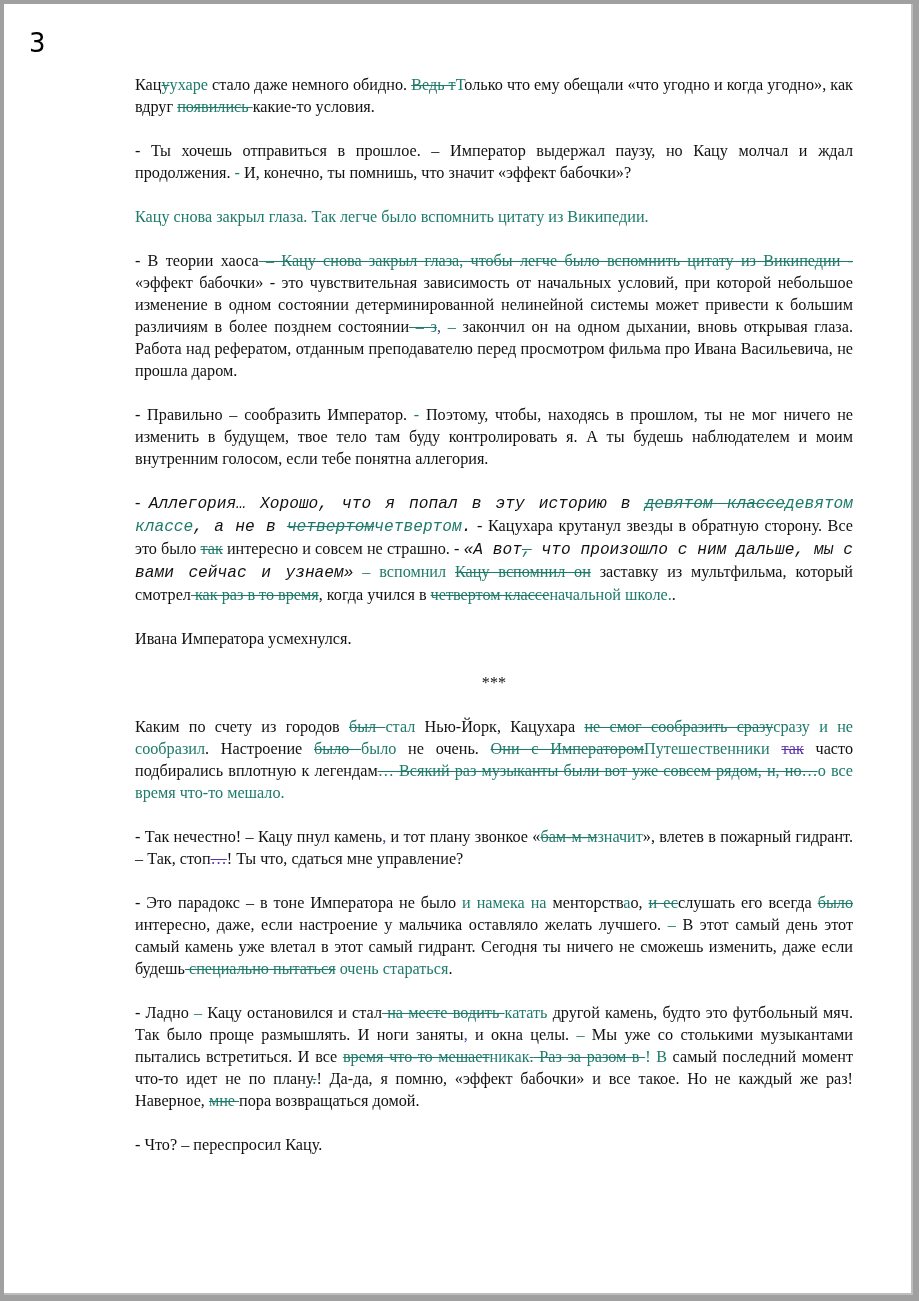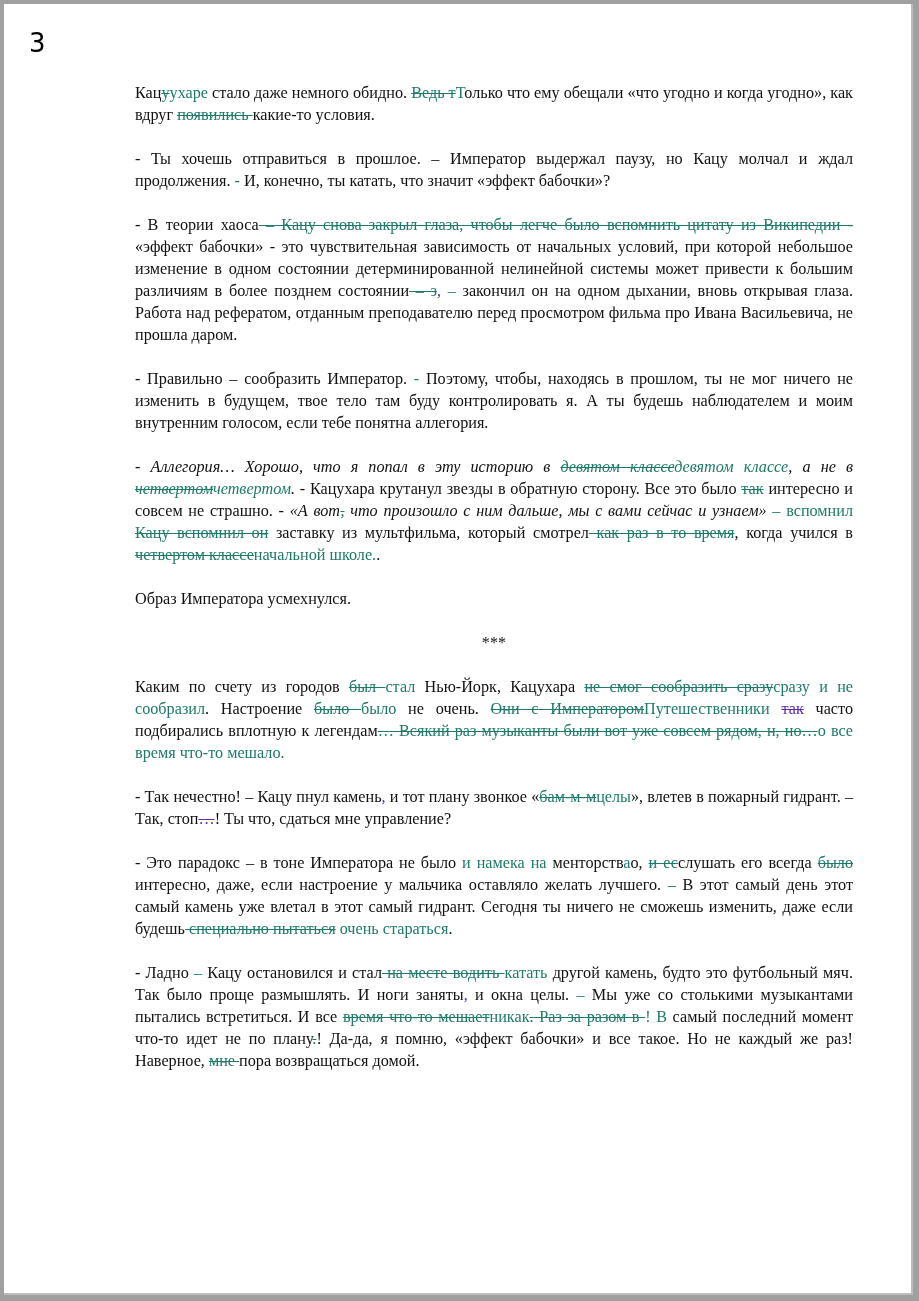--- a/index.html
+++ b/index.html
@@ -28,7 +28,7 @@
   }
   .body-text {
     position: absolute;
-    left: 131px; top: 78px;
+    left: 131px; top: 70px;
     width: 718px;
     font-family: "Liberation Serif", serif;
     font-size: 16.2px;

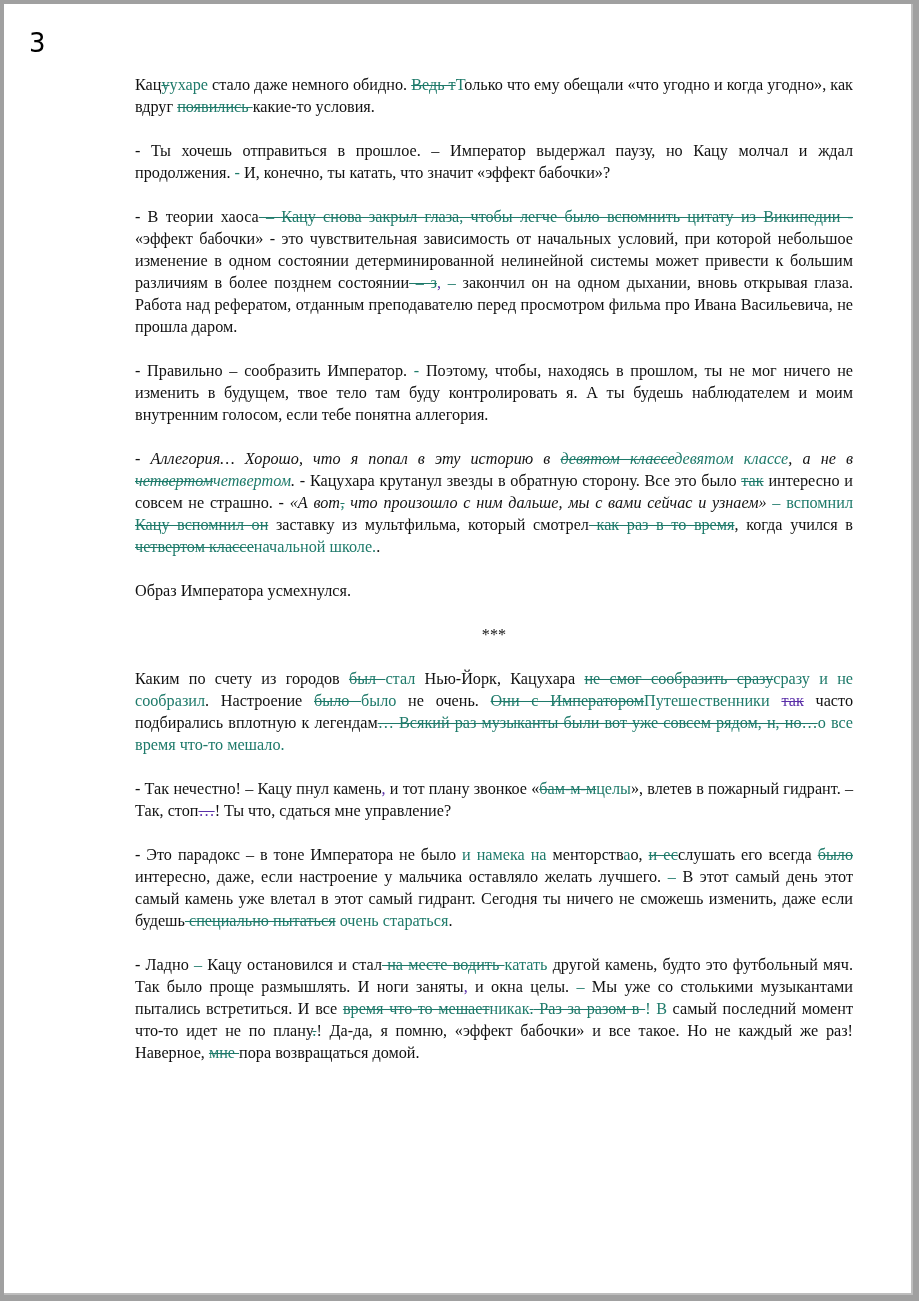--- a/index.html
+++ b/index.html
@@ -54,7 +54,7 @@
   <div class="page-number">3</div>
   <div class="body-text" id="body-text">
       <p class="para"><span class="seg">Кац</span><span class="seg del">у</span><span class="seg ins">ухаре</span><span class="seg"> стало даже немного обидно. </span><span class="seg del">Ведь т</span><span class="seg ins">Т</span><span class="seg">олько что ему обещали «что угодно и когда угодно», как вдруг </span><span class="seg del">появились </span><span class="seg">какие-то условия.</span></p>
-      <p class="para"><span class="seg">- Ты хочешь отправиться в прошлое. – Император выдержал паузу, но Кацу молчал и ждал продолжения. </span><span class="seg ins">- </span><span class="seg">И, конечно, ты катать, что значит «эффект бабочки»?</span></p>
+      <p class="para"><span class="seg">- Ты хочешь отправиться в прошлое. – Император выдержал паузу, но Кацу молчал и ждал продолжения. </span><span class="seg ins">- </span><span class="seg">И, конечно, ты помнишь, что значит «эффект бабочки»?</span></p>
       <p class="para"><span class="seg">- В теории хаоса</span><span class="seg del"> – Кацу снова закрыл глаза, чтобы легче было вспомнить цитату  из Википедии - </span><span class="seg"> «эффект бабочки» - это чувствительная зависимость от начальных условий, при которой небольшое изменение в одном состоянии детерминированной нелинейной системы может привести к большим различиям в более позднем состоянии</span><span class="seg del"> – з</span><span class="seg ins-purple">,</span><span class="seg ins"> – </span><span class="seg">закончил он на одном дыхании, вновь открывая глаза. Работа над рефератом, отданным преподавателю перед просмотром фильма про Ивана Васильевича, не прошла даром.</span></p>
       <p class="para"><span class="seg">- Правильно – сообразить Император. </span><span class="seg ins">- </span><span class="seg">Поэтому, чтобы, находясь в прошлом, ты не мог ничего не изменить в будущем, твое тело там буду  контролировать я. А ты будешь наблюдателем и моим внутренним голосом, если тебе понятна аллегория.</span></p>
       <p class="para"><span class="seg">- </span><span class="seg it">Аллегория… Хорошо, что я попал в эту историю в </span><span class="seg del it">девятом классе</span><span class="seg ins it">девятом классе</span><span class="seg it">, а не в </span><span class="seg del it">четвертом</span><span class="seg ins it">четвертом</span><span class="seg it">.</span><span class="seg"> - Кацухара крутанул звезды в обратную сторону. Все это было </span><span class="seg del">так</span><span class="seg"> интересно и совсем не страшно. - </span><span class="seg it">«А вот</span><span class="seg del it">,</span><span class="seg it"> что произошло с ним дальше, мы с вами сейчас и узнаем»</span><span class="seg ins"> – вспомнил </span><span class="seg del">Кацу вспомнил он</span><span class="seg"> заставку из мультфильма, который смотрел</span><span class="seg del"> как раз в то время</span><span class="seg">, когда учился в </span><span class="seg del">четвертом классе</span><span class="seg ins">начальной школе.</span><span class="seg">.</span></p>

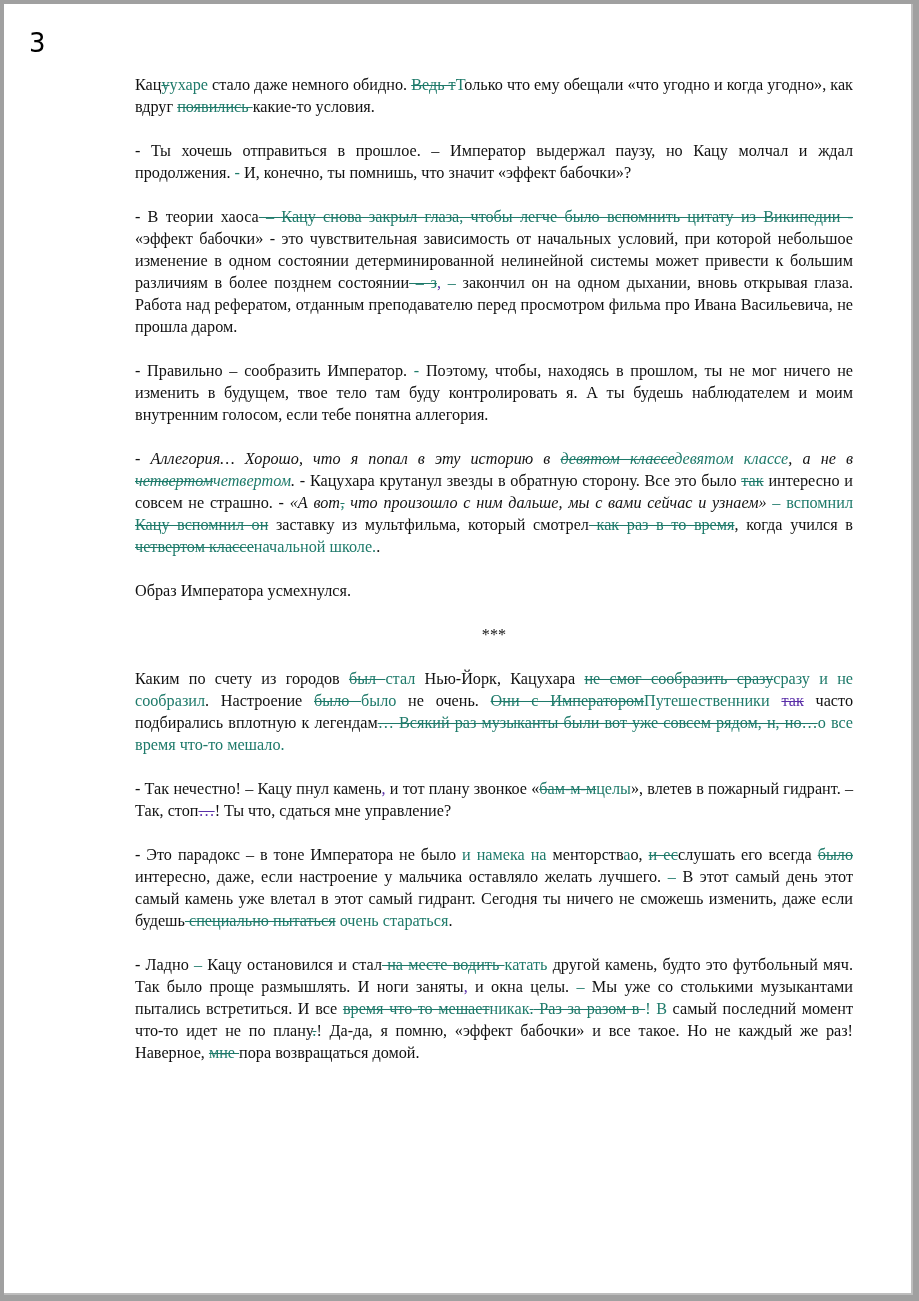--- a/index.html
+++ b/index.html
@@ -55,6 +55,7 @@
   <div class="body-text" id="body-text">
       <p class="para"><span class="seg">Кац</span><span class="seg del">у</span><span class="seg ins">ухаре</span><span class="seg"> стало даже немного обидно. </span><span class="seg del">Ведь т</span><span class="seg ins">Т</span><span class="seg">олько что ему обещали «что угодно и когда угодно», как вдруг </span><span class="seg del">появились </span><span class="seg">какие-то условия.</span></p>
       <p class="para"><span class="seg">- Ты хочешь отправиться в прошлое. – Император выдержал паузу, но Кацу молчал и ждал продолжения. </span><span class="seg ins">- </span><span class="seg">И, конечно, ты помнишь, что значит «эффект бабочки»?</span></p>
+      <p class="para left"><span class="seg ins">Кацу снова закрыл глаза. Так легче было вспомнить цитату  из Википедии.</span></p>
       <p class="para"><span class="seg">- В теории хаоса</span><span class="seg del"> – Кацу снова закрыл глаза, чтобы легче было вспомнить цитату  из Википедии - </span><span class="seg"> «эффект бабочки» - это чувствительная зависимость от начальных условий, при которой небольшое изменение в одном состоянии детерминированной нелинейной системы может привести к большим различиям в более позднем состоянии</span><span class="seg del"> – з</span><span class="seg ins-purple">,</span><span class="seg ins"> – </span><span class="seg">закончил он на одном дыхании, вновь открывая глаза. Работа над рефератом, отданным преподавателю перед просмотром фильма про Ивана Васильевича, не прошла даром.</span></p>
       <p class="para"><span class="seg">- Правильно – сообразить Император. </span><span class="seg ins">- </span><span class="seg">Поэтому, чтобы, находясь в прошлом, ты не мог ничего не изменить в будущем, твое тело там буду  контролировать я. А ты будешь наблюдателем и моим внутренним голосом, если тебе понятна аллегория.</span></p>
       <p class="para"><span class="seg">- </span><span class="seg it">Аллегория… Хорошо, что я попал в эту историю в </span><span class="seg del it">девятом классе</span><span class="seg ins it">девятом классе</span><span class="seg it">, а не в </span><span class="seg del it">четвертом</span><span class="seg ins it">четвертом</span><span class="seg it">.</span><span class="seg"> - Кацухара крутанул звезды в обратную сторону. Все это было </span><span class="seg del">так</span><span class="seg"> интересно и совсем не страшно. - </span><span class="seg it">«А вот</span><span class="seg del it">,</span><span class="seg it"> что произошло с ним дальше, мы с вами сейчас и узнаем»</span><span class="seg ins"> – вспомнил </span><span class="seg del">Кацу вспомнил он</span><span class="seg"> заставку из мультфильма, который смотрел</span><span class="seg del"> как раз в то время</span><span class="seg">, когда учился в </span><span class="seg del">четвертом классе</span><span class="seg ins">начальной школе.</span><span class="seg">.</span></p>

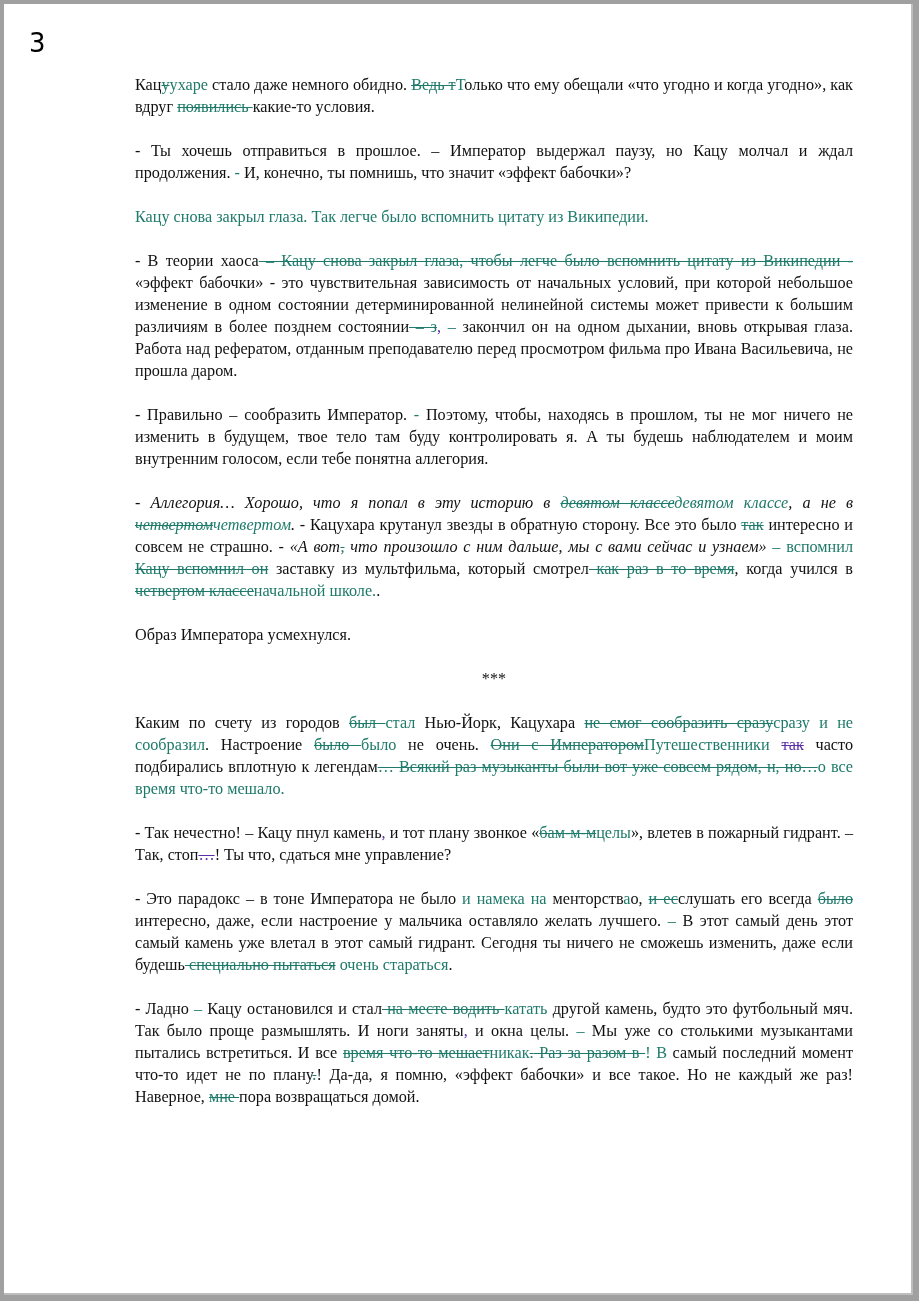--- a/index.html
+++ b/index.html
@@ -45,7 +45,7 @@
   .seg.del { color: #1e7a6a; text-decoration: line-through; }
   .seg.del-purple { color: #5a2fa8; text-decoration: line-through; }
   .seg.ins-purple { color: #5a2fa8; }
-  .seg.it { font-style: italic; }
+  .seg.it { font-style: italic; font-family: Liberation Mono, monospace; }
 </style>
 </head>
 <body>

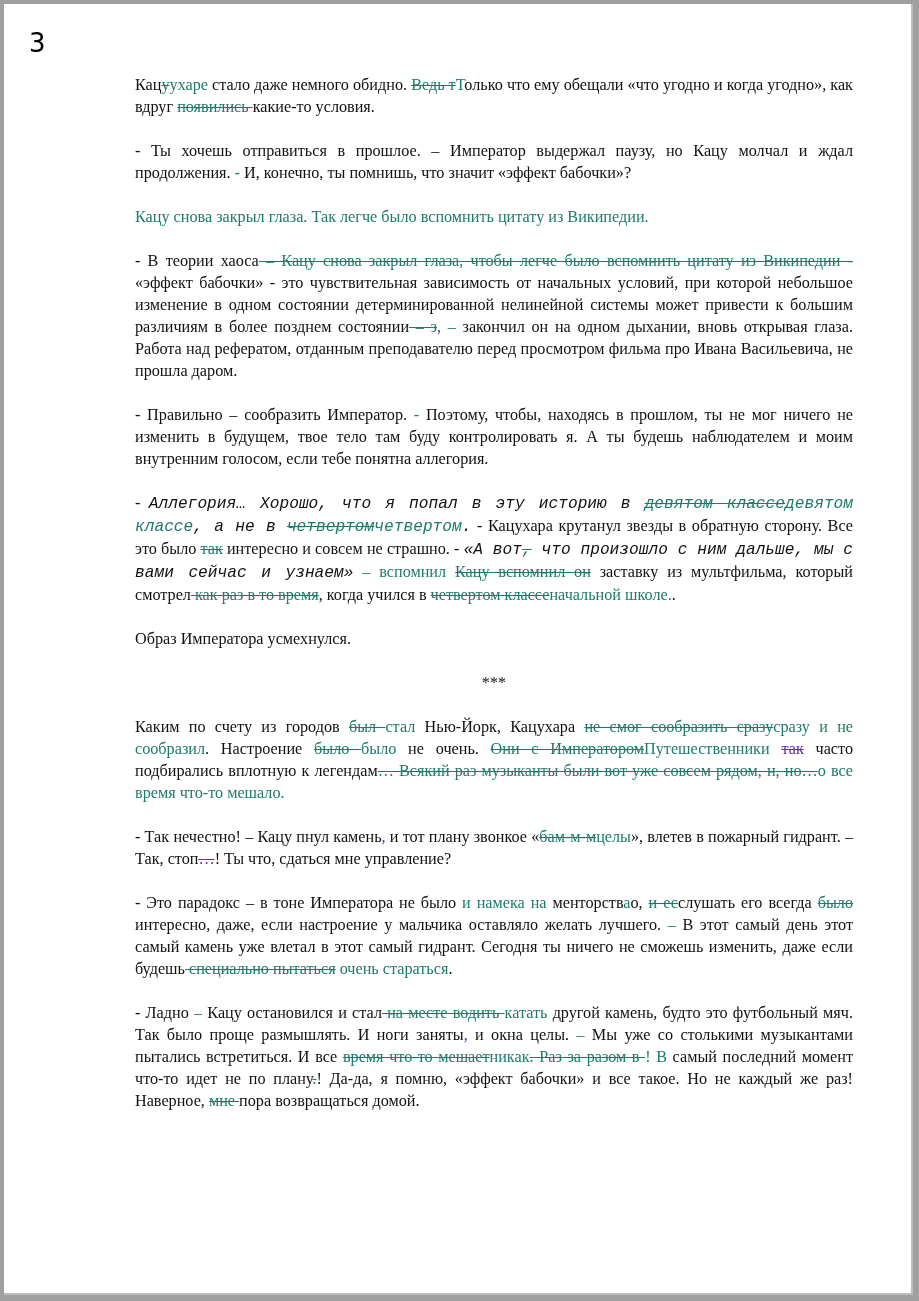--- a/index.html
+++ b/index.html
@@ -59,7 +59,7 @@
       <p class="para"><span class="seg">- В теории хаоса</span><span class="seg del"> – Кацу снова закрыл глаза, чтобы легче было вспомнить цитату  из Википедии - </span><span class="seg"> «эффект бабочки» - это чувствительная зависимость от начальных условий, при которой небольшое изменение в одном состоянии детерминированной нелинейной системы может привести к большим различиям в более позднем состоянии</span><span class="seg del"> – з</span><span class="seg ins-purple">,</span><span class="seg ins"> – </span><span class="seg">закончил он на одном дыхании, вновь открывая глаза. Работа над рефератом, отданным преподавателю перед просмотром фильма про Ивана Васильевича, не прошла даром.</span></p>
       <p class="para"><span class="seg">- Правильно – сообразить Император. </span><span class="seg ins">- </span><span class="seg">Поэтому, чтобы, находясь в прошлом, ты не мог ничего не изменить в будущем, твое тело там буду  контролировать я. А ты будешь наблюдателем и моим внутренним голосом, если тебе понятна аллегория.</span></p>
       <p class="para"><span class="seg">- </span><span class="seg it">Аллегория… Хорошо, что я попал в эту историю в </span><span class="seg del it">девятом классе</span><span class="seg ins it">девятом классе</span><span class="seg it">, а не в </span><span class="seg del it">четвертом</span><span class="seg ins it">четвертом</span><span class="seg it">.</span><span class="seg"> - Кацухара крутанул звезды в обратную сторону. Все это было </span><span class="seg del">так</span><span class="seg"> интересно и совсем не страшно. - </span><span class="seg it">«А вот</span><span class="seg del it">,</span><span class="seg it"> что произошло с ним дальше, мы с вами сейчас и узнаем»</span><span class="seg ins"> – вспомнил </span><span class="seg del">Кацу вспомнил он</span><span class="seg"> заставку из мультфильма, который смотрел</span><span class="seg del"> как раз в то время</span><span class="seg">, когда учился в </span><span class="seg del">четвертом классе</span><span class="seg ins">начальной школе.</span><span class="seg">.</span></p>
-      <p class="para left"><span class="seg">Образ Императора усмехнулся.</span></p>
+      <p class="para left"><span class="seg">Ивана Императора усмехнулся.</span></p>
       <p class="para center"><span class="seg">***</span></p>
       <p class="para"><span class="seg">Каким по счету из городов </span><span class="seg del">был </span><span class="seg ins">стал</span><span class="seg"> Нью-Йорк, Кацухара </span><span class="seg del">не смог сообразить сразу</span><span class="seg ins">сразу и не сообразил</span><span class="seg">. Настроение </span><span class="seg del">было </span><span class="seg ins">было</span><span class="seg"> не очень. </span><span class="seg del">Они с Императором</span><span class="seg ins">Путешественники</span><span class="seg"> </span><span class="seg del-purple">так</span><span class="seg"> часто подбирались вплотную к легендам</span><span class="seg del">… Всякий раз музыканты были вот уже совсем рядом, н</span><span class="seg del">, но…</span><span class="seg ins">о все время что-то мешало.</span></p>
       <p class="para"><span class="seg">- Так нечестно! – Кацу пнул камень</span><span class="seg ins-purple">,</span><span class="seg"> и тот плану звонкое «</span><span class="seg del">бам-м-м</span><span class="seg ins">целы</span><span class="seg">», влетев в пожарный гидрант. – Так, стоп</span><span class="seg del-purple">…</span><span class="seg">! Ты что, сдаться мне управление?</span></p>

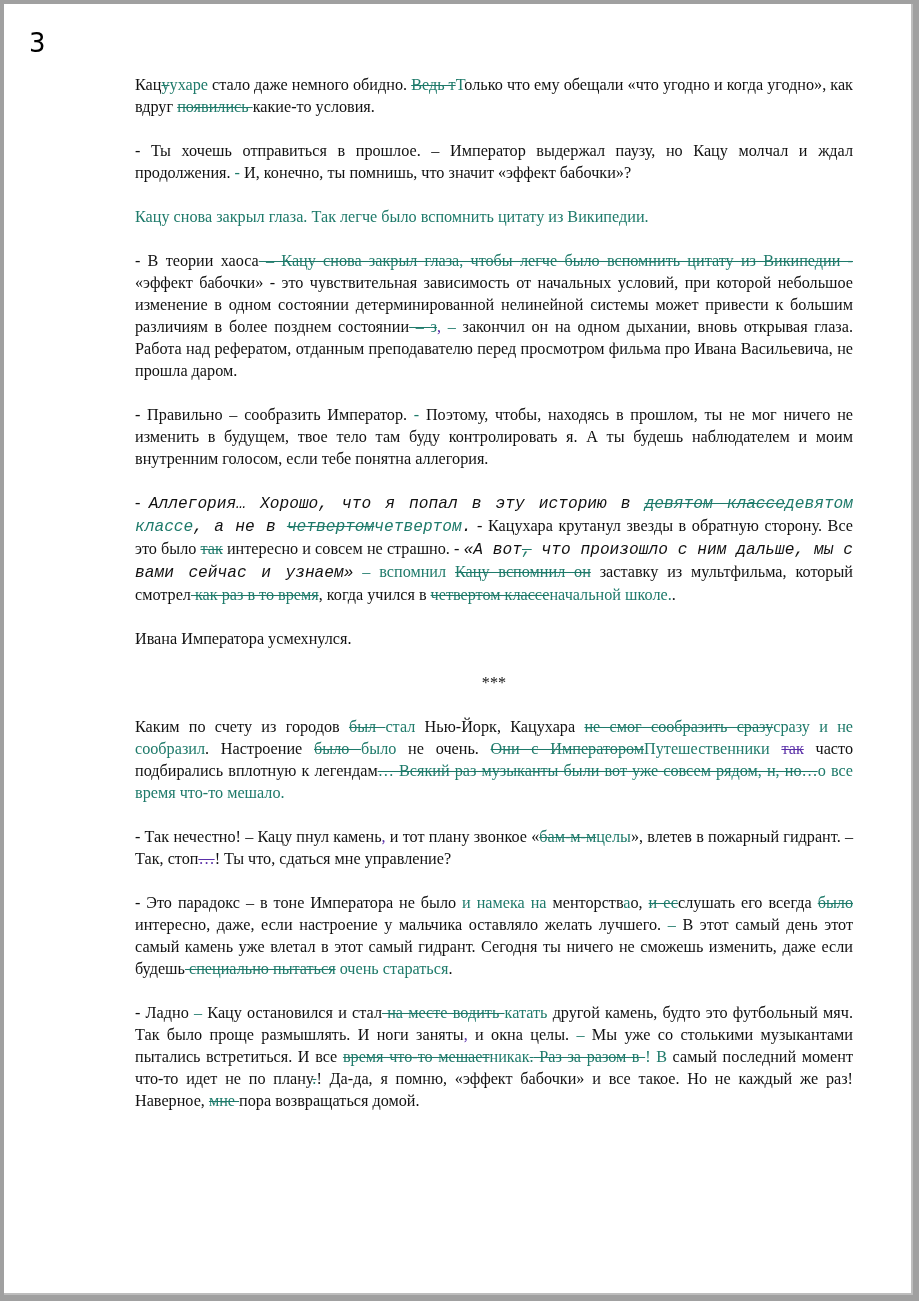--- a/index.html
+++ b/index.html
@@ -62,7 +62,7 @@
       <p class="para left"><span class="seg">Ивана Императора усмехнулся.</span></p>
       <p class="para center"><span class="seg">***</span></p>
       <p class="para"><span class="seg">Каким по счету из городов </span><span class="seg del">был </span><span class="seg ins">стал</span><span class="seg"> Нью-Йорк, Кацухара </span><span class="seg del">не смог сообразить сразу</span><span class="seg ins">сразу и не сообразил</span><span class="seg">. Настроение </span><span class="seg del">было </span><span class="seg ins">было</span><span class="seg"> не очень. </span><span class="seg del">Они с Императором</span><span class="seg ins">Путешественники</span><span class="seg"> </span><span class="seg del-purple">так</span><span class="seg"> часто подбирались вплотную к легендам</span><span class="seg del">… Всякий раз музыканты были вот уже совсем рядом, н</span><span class="seg del">, но…</span><span class="seg ins">о все время что-то мешало.</span></p>
-      <p class="para"><span class="seg">- Так нечестно! – Кацу пнул камень</span><span class="seg ins-purple">,</span><span class="seg"> и тот плану звонкое «</span><span class="seg del">бам-м-м</span><span class="seg ins">целы</span><span class="seg">», влетев в пожарный гидрант. – Так, стоп</span><span class="seg del-purple">…</span><span class="seg">! Ты что, сдаться мне управление?</span></p>
+      <p class="para"><span class="seg">- Так нечестно! – Кацу пнул камень</span><span class="seg ins-purple">,</span><span class="seg"> и тот плану звонкое «</span><span class="seg del">бам-м-м</span><span class="seg ins">значит</span><span class="seg">», влетев в пожарный гидрант. – Так, стоп</span><span class="seg del-purple">…</span><span class="seg">! Ты что, сдаться мне управление?</span></p>
       <p class="para"><span class="seg">- Это парадокс – в тоне Императора не было </span><span class="seg ins">и намека на</span><span class="seg"> менторств</span><span class="seg ins">а</span><span class="seg">о, </span><span class="seg del">и ес</span><span class="seg">слушать его всегда </span><span class="seg del">было </span><span class="seg">интересно, даже, если настроение у мальчика оставляло желать лучшего. </span><span class="seg ins">–</span><span class="seg"> В этот самый день этот самый камень уже влетал в этот самый гидрант. Сегодня ты ничего не сможешь изменить, даже если будешь</span><span class="seg del"> специально пытаться</span><span class="seg ins"> очень стараться</span><span class="seg">.</span></p>
       <p class="para"><span class="seg">- Ладно </span><span class="seg ins">–</span><span class="seg"> Кацу остановился и стал</span><span class="seg del"> на месте водить </span><span class="seg ins"> катать</span><span class="seg"> другой камень, будто это футбольный мяч. Так было проще размышлять. И ноги заняты</span><span class="seg ins-purple">,</span><span class="seg"> и окна целы. </span><span class="seg ins">–</span><span class="seg"> Мы уже со столькими музыкантами пытались встретиться. И все </span><span class="seg del">время что-то мешает</span><span class="seg ins">никак</span><span class="seg del">.</span><span class="seg del"> Раз за разом в </span><span class="seg ins">! В</span><span class="seg"> самый последний момент что-то идет не по плану</span><span class="seg del">.</span><span class="seg">! Да-да, я помню, «эффект бабочки» и все такое. Но не каждый же раз! Наверное, </span><span class="seg del">мне </span><span class="seg">пора возвращаться домой.</span></p>
     </div>

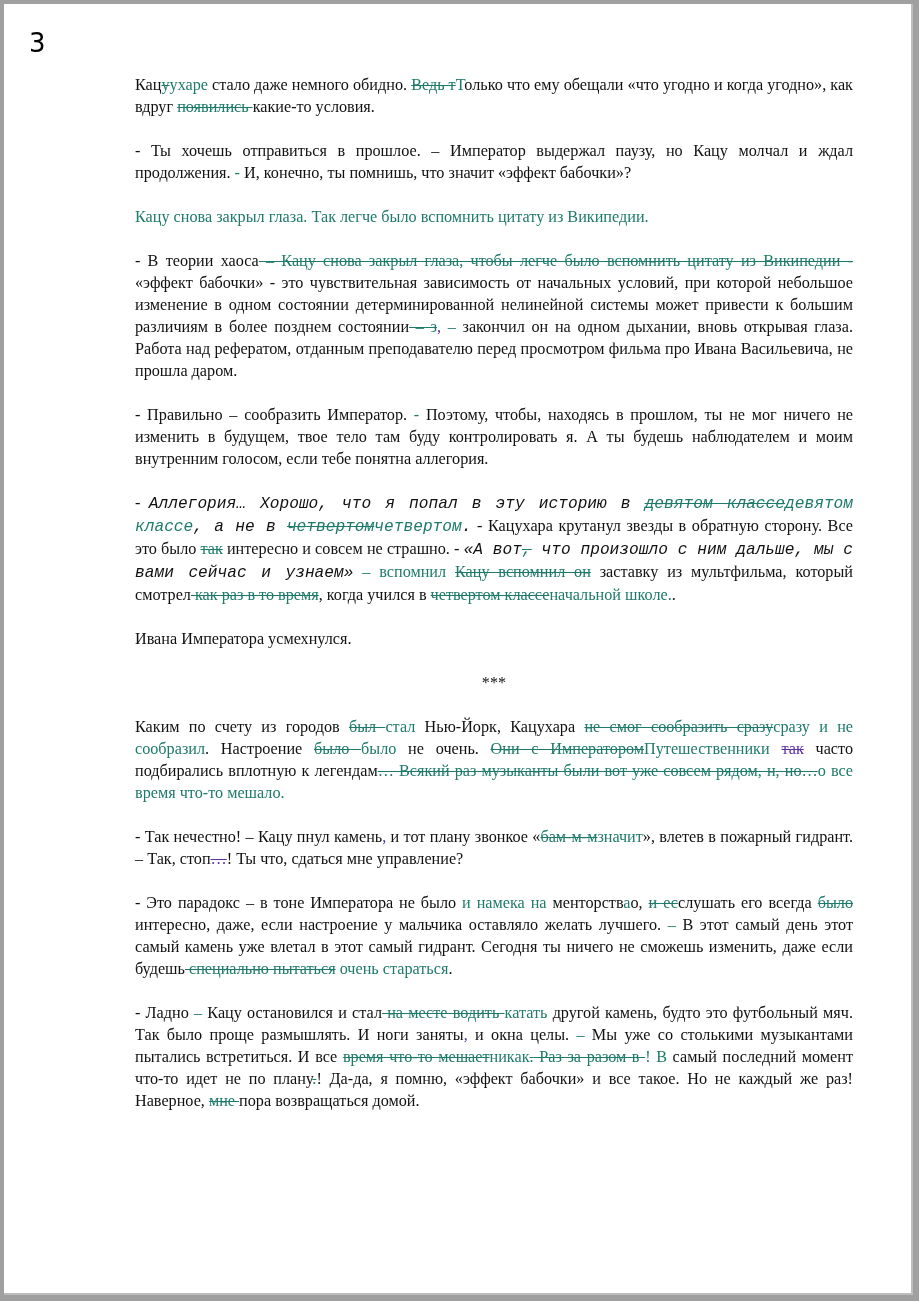--- a/index.html
+++ b/index.html
@@ -65,6 +65,7 @@
       <p class="para"><span class="seg">- Так нечестно! – Кацу пнул камень</span><span class="seg ins-purple">,</span><span class="seg"> и тот плану звонкое «</span><span class="seg del">бам-м-м</span><span class="seg ins">значит</span><span class="seg">», влетев в пожарный гидрант. – Так, стоп</span><span class="seg del-purple">…</span><span class="seg">! Ты что, сдаться мне управление?</span></p>
       <p class="para"><span class="seg">- Это парадокс – в тоне Императора не было </span><span class="seg ins">и намека на</span><span class="seg"> менторств</span><span class="seg ins">а</span><span class="seg">о, </span><span class="seg del">и ес</span><span class="seg">слушать его всегда </span><span class="seg del">было </span><span class="seg">интересно, даже, если настроение у мальчика оставляло желать лучшего. </span><span class="seg ins">–</span><span class="seg"> В этот самый день этот самый камень уже влетал в этот самый гидрант. Сегодня ты ничего не сможешь изменить, даже если будешь</span><span class="seg del"> специально пытаться</span><span class="seg ins"> очень стараться</span><span class="seg">.</span></p>
       <p class="para"><span class="seg">- Ладно </span><span class="seg ins">–</span><span class="seg"> Кацу остановился и стал</span><span class="seg del"> на месте водить </span><span class="seg ins"> катать</span><span class="seg"> другой камень, будто это футбольный мяч. Так было проще размышлять. И ноги заняты</span><span class="seg ins-purple">,</span><span class="seg"> и окна целы. </span><span class="seg ins">–</span><span class="seg"> Мы уже со столькими музыкантами пытались встретиться. И все </span><span class="seg del">время что-то мешает</span><span class="seg ins">никак</span><span class="seg del">.</span><span class="seg del"> Раз за разом в </span><span class="seg ins">! В</span><span class="seg"> самый последний момент что-то идет не по плану</span><span class="seg del">.</span><span class="seg">! Да-да, я помню, «эффект бабочки» и все такое. Но не каждый же раз! Наверное, </span><span class="seg del">мне </span><span class="seg">пора возвращаться домой.</span></p>
+      <p class="para left"><span class="seg">- Что? – переспросил Кацу.</span></p>
     </div>
 </div>
 

